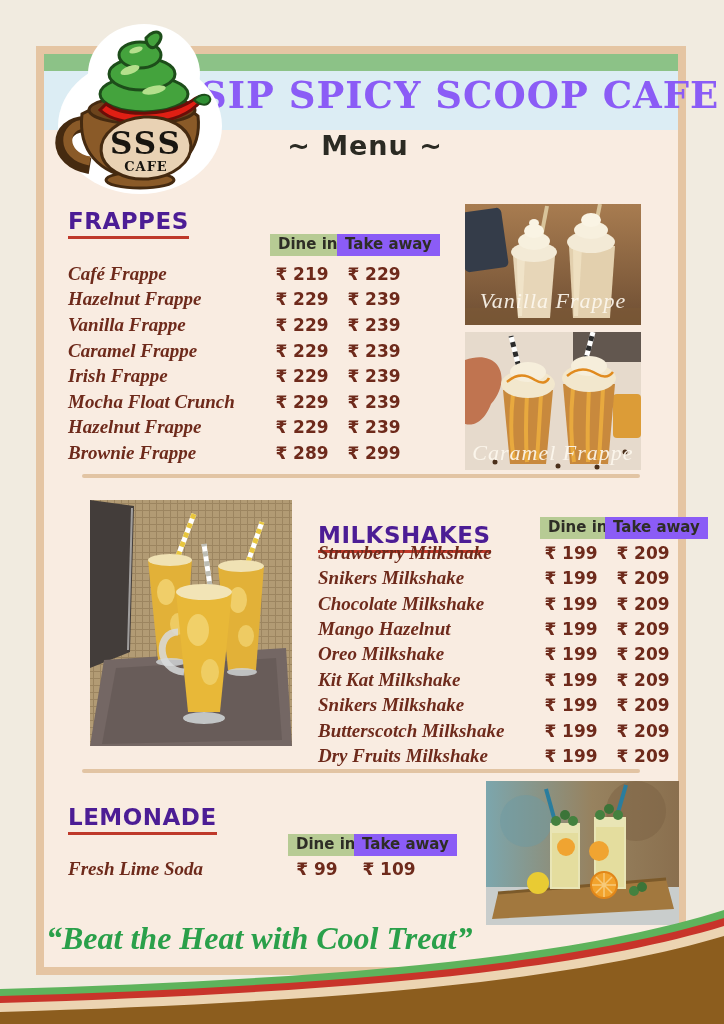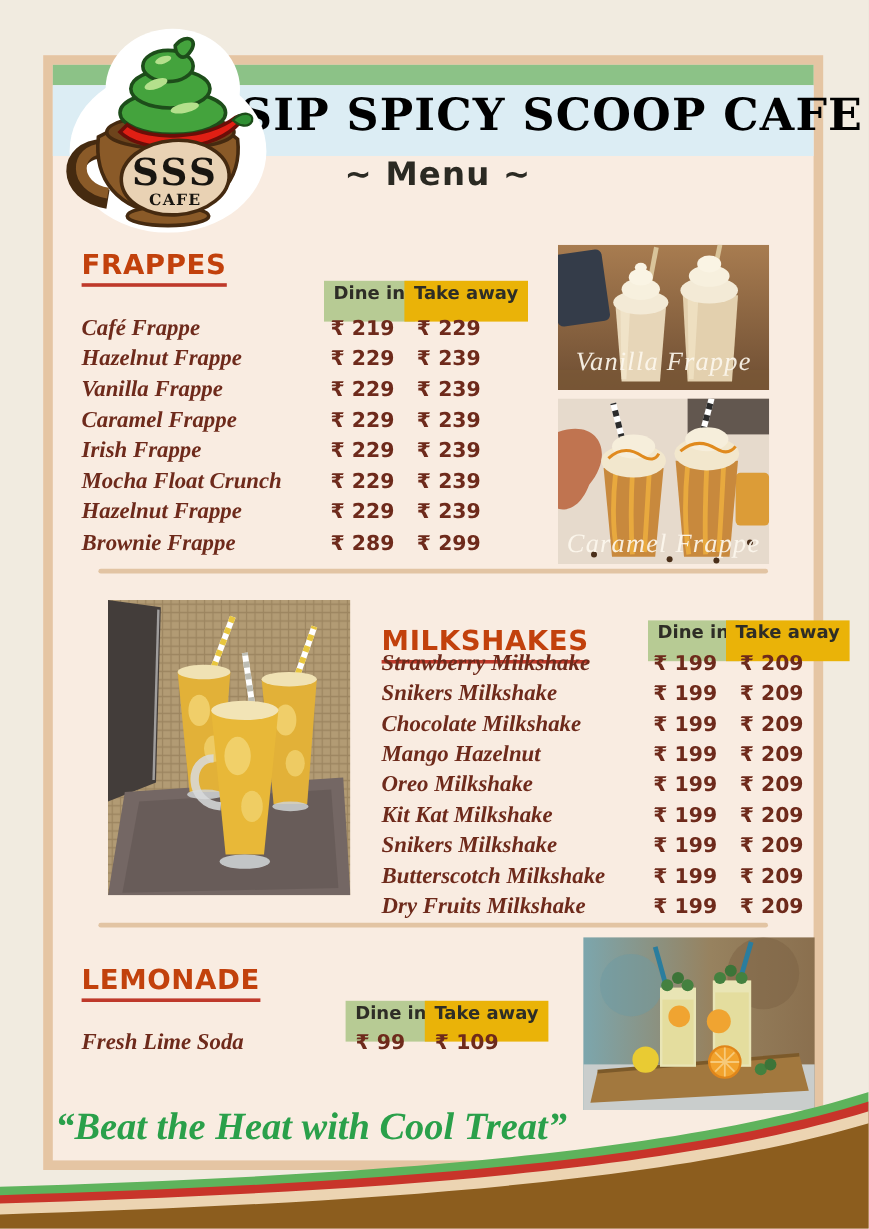--- a/index.html
+++ b/index.html
@@ -11,7 +11,7 @@
   .blue-band{position:absolute;left:44px;top:71px;width:634px;height:59px;background:#dcedf4;z-index:1;}
   .cafe-title{position:absolute;left:200px;top:77px;width:470px;text-align:center;z-index:2;
          font-family:"DejaVu Serif",serif;font-weight:bold;font-size:37px;line-height:1;
-         color:#000000;letter-spacing:1px;white-space:nowrap;}
+         color:#8b5cf6;letter-spacing:1px;white-space:nowrap;}
   .menu-label{position:absolute;left:220px;top:130px;width:290px;text-align:center;z-index:2;
          font-weight:bold;font-size:27px;color:#2b2a23;letter-spacing:1px;}
   .logo{position:absolute;left:50px;top:22px;width:176px;height:172px;z-index:5;}

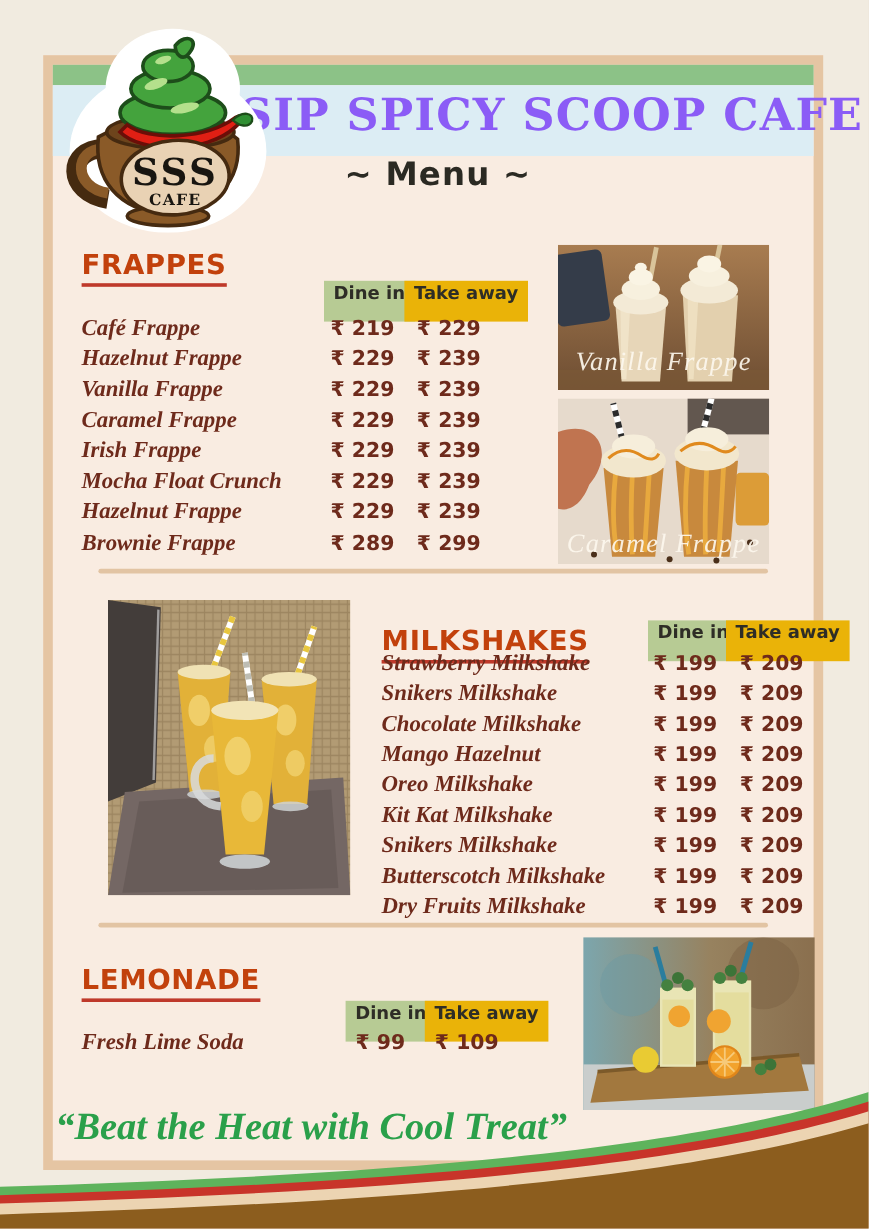--- a/index.html
+++ b/index.html
@@ -16,7 +16,7 @@
          font-weight:bold;font-size:27px;color:#2b2a23;letter-spacing:1px;}
   .logo{position:absolute;left:50px;top:22px;width:176px;height:172px;z-index:5;}
   .section-title{position:absolute;display:inline-block;font-weight:800;font-size:23px;
-         color:#c2410c;letter-spacing:.5px;border-bottom:3px solid #bf392a;padding-bottom:2px;z-index:2;}
+         color:#4c1d95;letter-spacing:.5px;border-bottom:3px solid #bf392a;padding-bottom:2px;z-index:2;}
   .chip{position:absolute;font-size:15px;font-weight:600;color:#2e2d26;padding:1px 8px 15px;z-index:2;white-space:nowrap;}
   .chip-green{background:#b7cb94;}
   .chip-salmon{background:#eab308;}

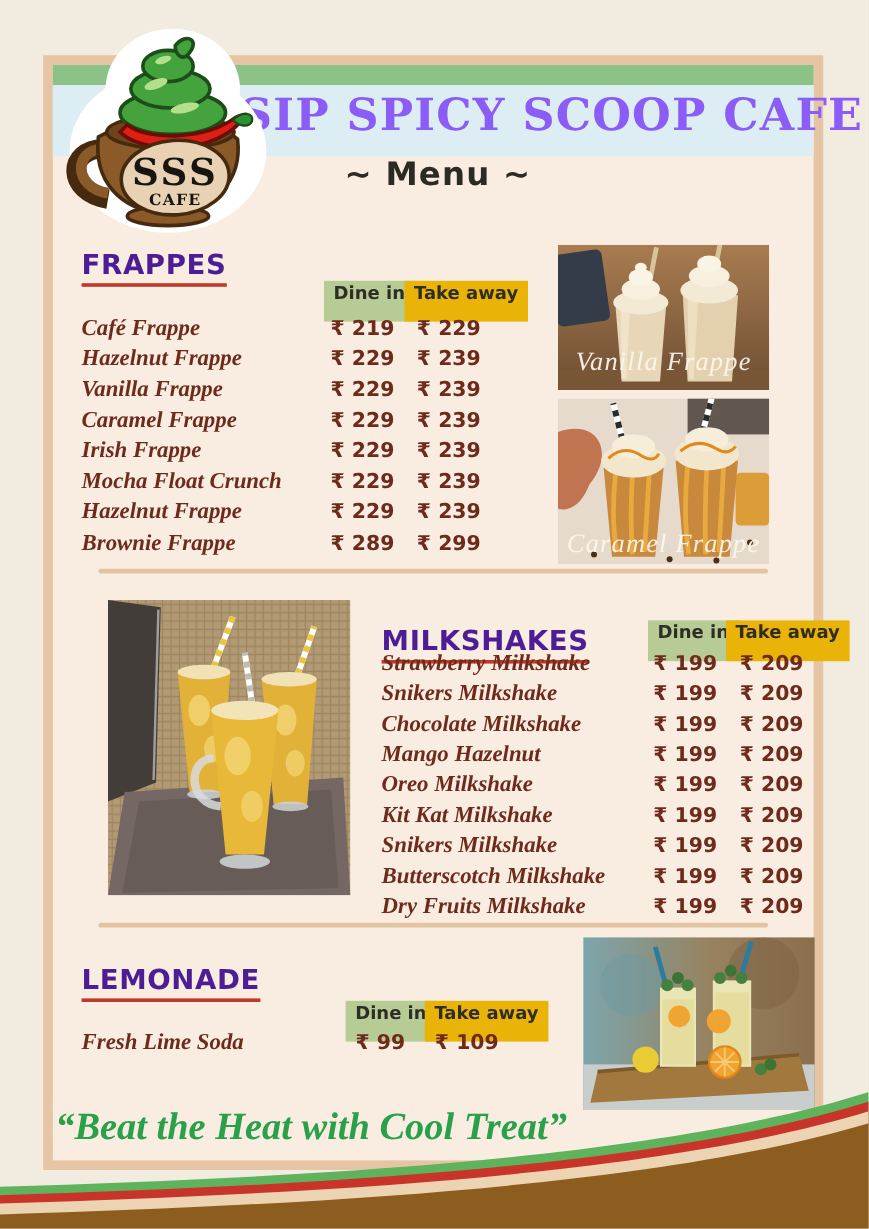--- a/index.html
+++ b/index.html
@@ -17,7 +17,7 @@
   .logo{position:absolute;left:50px;top:22px;width:176px;height:172px;z-index:5;}
   .section-title{position:absolute;display:inline-block;font-weight:800;font-size:23px;
          color:#4c1d95;letter-spacing:.5px;border-bottom:3px solid #bf392a;padding-bottom:2px;z-index:2;}
-  .chip{position:absolute;font-size:15px;font-weight:600;color:#2e2d26;padding:1px 8px 15px;z-index:2;white-space:nowrap;}
+  .chip{position:absolute;font-size:15px;font-weight:600;color:#2e2d26;padding:1px 8px 3px;z-index:2;white-space:nowrap;}
   .chip-green{background:#b7cb94;}
   .chip-salmon{background:#eab308;}
   .menu-grid{position:absolute;display:grid;align-items:center;z-index:2;}

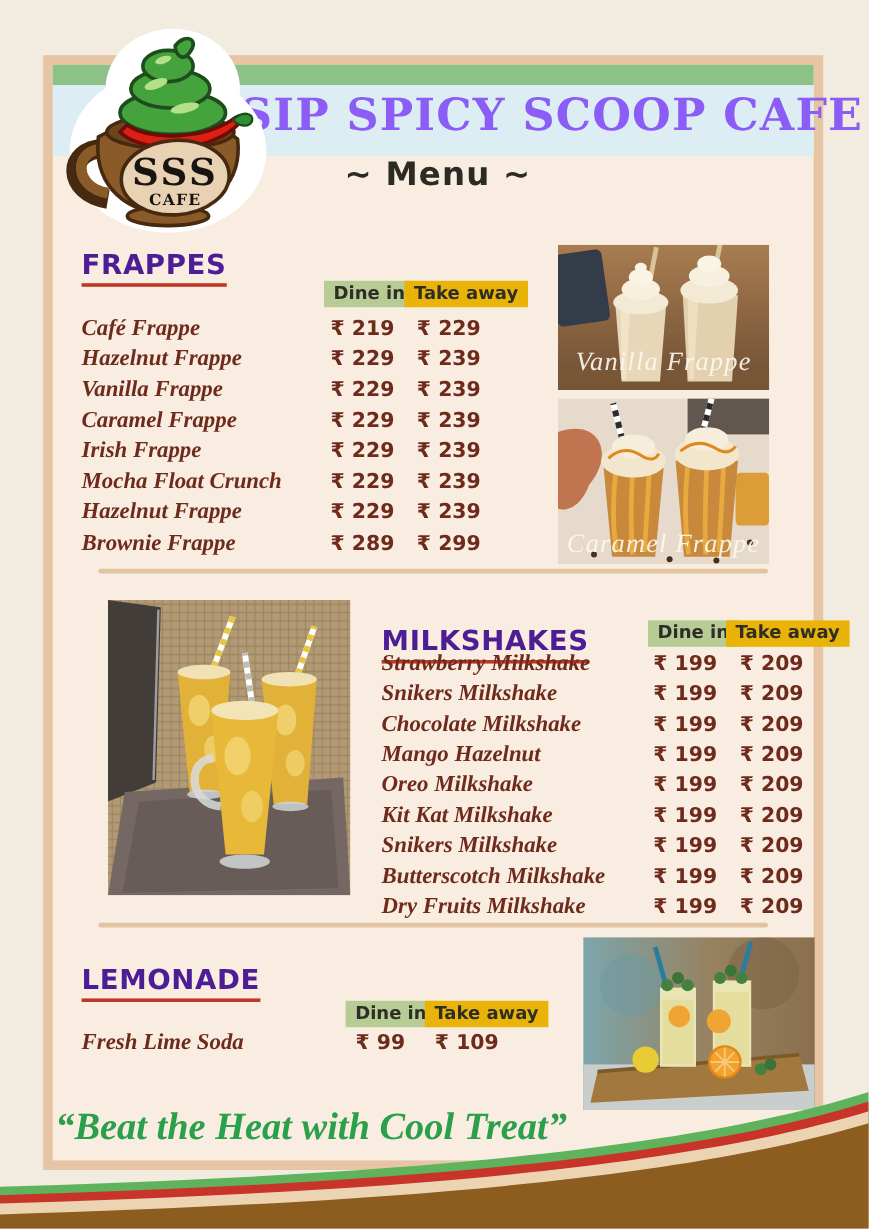--- a/index.html
+++ b/index.html
@@ -19,7 +19,7 @@
          color:#4c1d95;letter-spacing:.5px;border-bottom:3px solid #bf392a;padding-bottom:2px;z-index:2;}
   .chip{position:absolute;font-size:15px;font-weight:600;color:#2e2d26;padding:1px 8px 3px;z-index:2;white-space:nowrap;}
   .chip-green{background:#b7cb94;}
-  .chip-salmon{background:#eab308;}
+  .chip-salmon{background:#8b5cf6;}
   .menu-grid{position:absolute;display:grid;align-items:center;z-index:2;}
   #frappes-grid{left:68px;top:261px;grid-template-columns:200px 68px 76px;grid-auto-rows:25.6px;}
   #milkshakes-grid{left:318px;top:540px;grid-template-columns:220px 66px 78px;grid-auto-rows:25.45px;}

